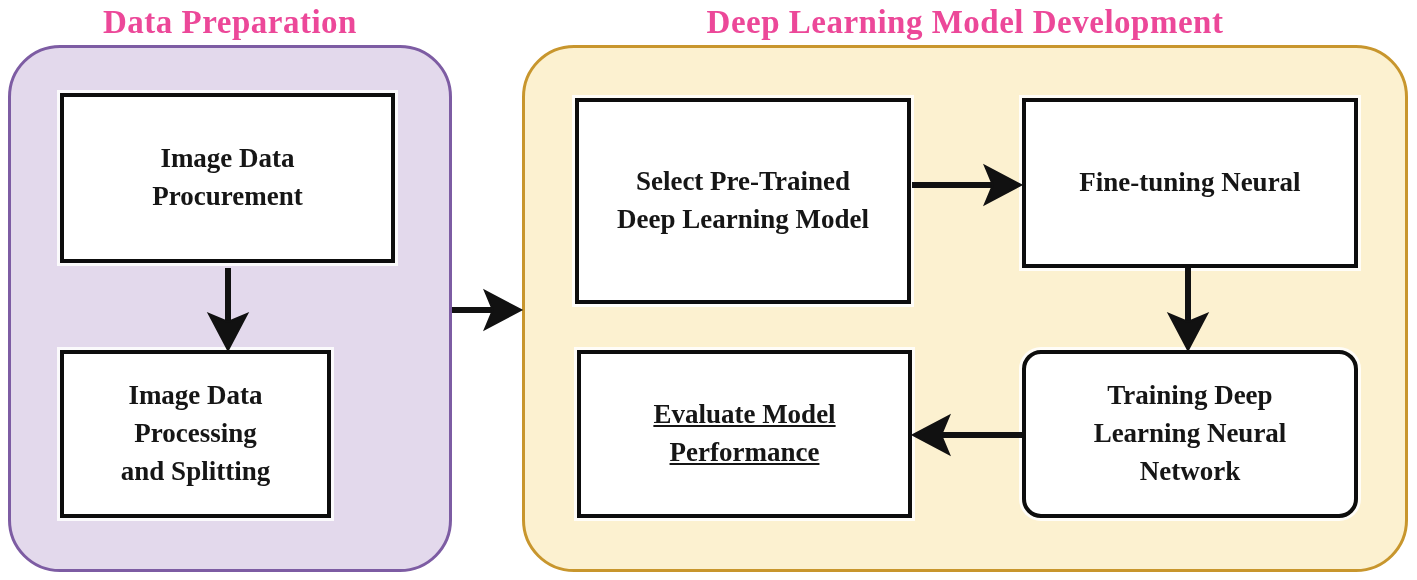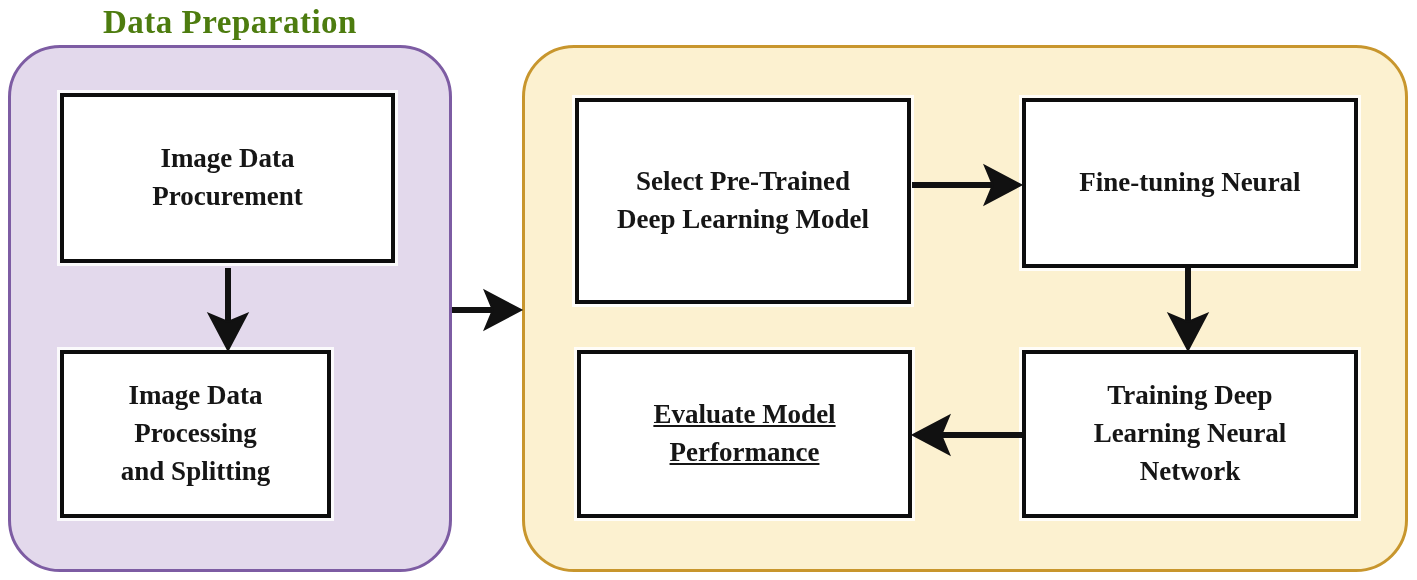--- a/index.html
+++ b/index.html
@@ -17,7 +17,7 @@
     position: absolute;
     top: 0; height: 44px;
     display: flex; align-items: center; justify-content: center;
-    font-weight: bold; font-size: 33px; color: #4d7c0f;
+    font-weight: bold; font-size: 33px; color: #ec4899;
     letter-spacing: 0.5px;
     white-space: nowrap;
   }

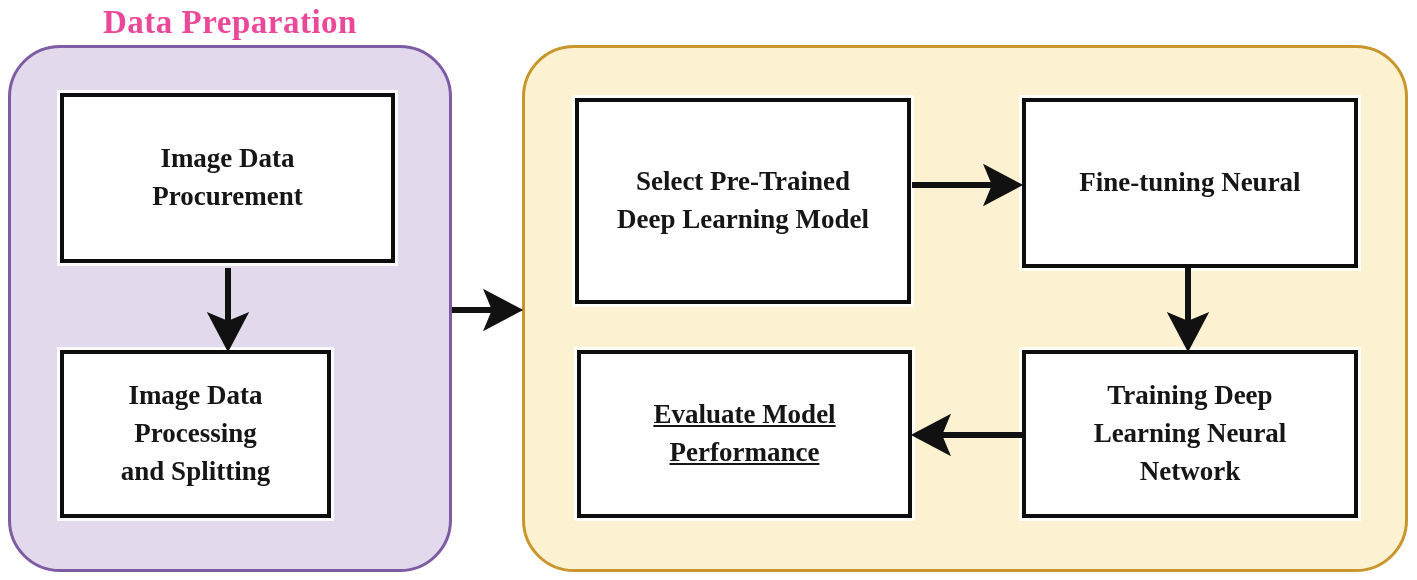--- a/index.html
+++ b/index.html
@@ -69,6 +69,7 @@
 
   <div class="section-title title-left">Data Preparation</div>
 
+  <div class="section-title title-right">Deep Learning Model Development</div>
 
   <div class="group group-prep"></div>
 

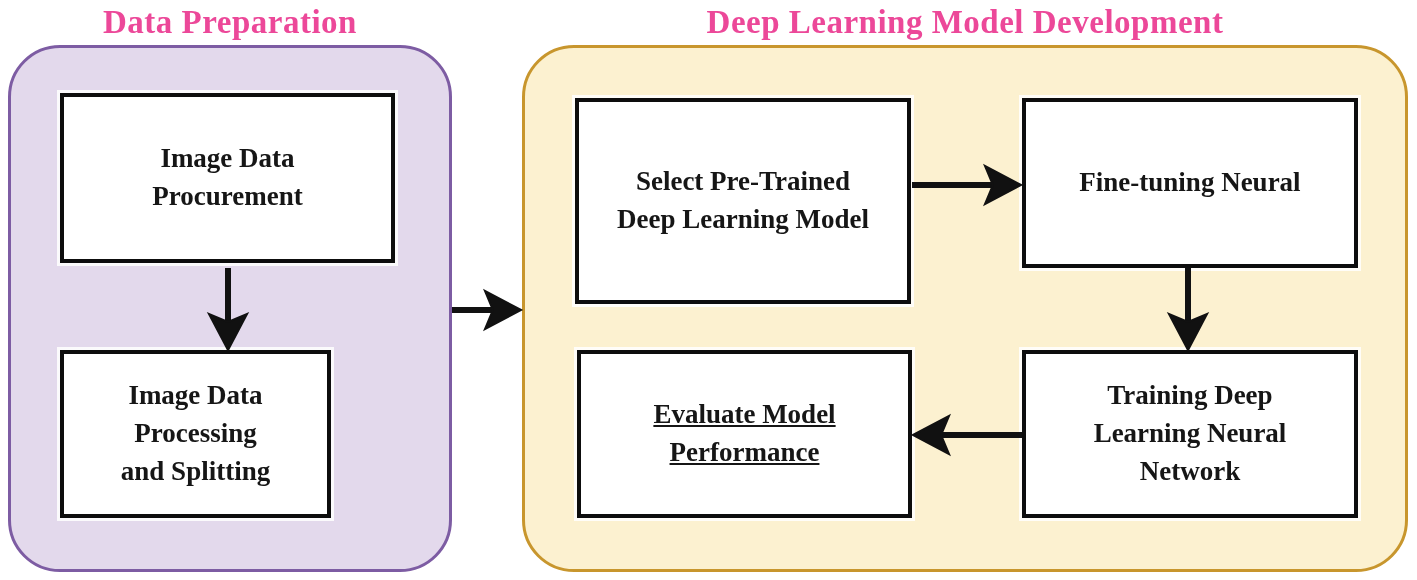--- a/index.html
+++ b/index.html
@@ -54,7 +54,7 @@
   .n-process  { left: 60px;   top: 350px; width: 271px; height: 168px; }
   .n-select   { left: 575px;  top: 98px;  width: 336px; height: 206px; }
   .n-finetune { left: 1022px; top: 98px;  width: 336px; height: 170px; }
-  .n-train    { left: 1022px; top: 350px; width: 336px; height: 168px; }
+  .n-train    { left: 1022px; top: 350px; width: 336px; height: 168px; border-radius: 19px; }
   .n-evaluate { left: 577px;  top: 350px; width: 335px; height: 168px; text-decoration: underline; }
   .arrows {
     position: absolute; left: 0; top: 0;

